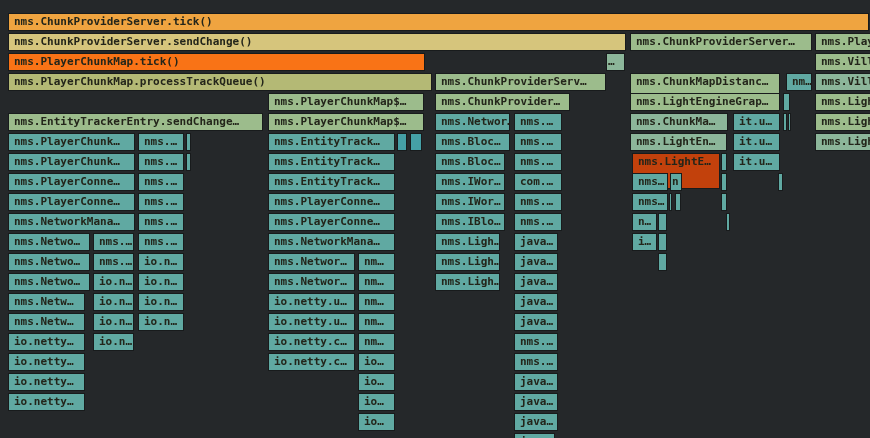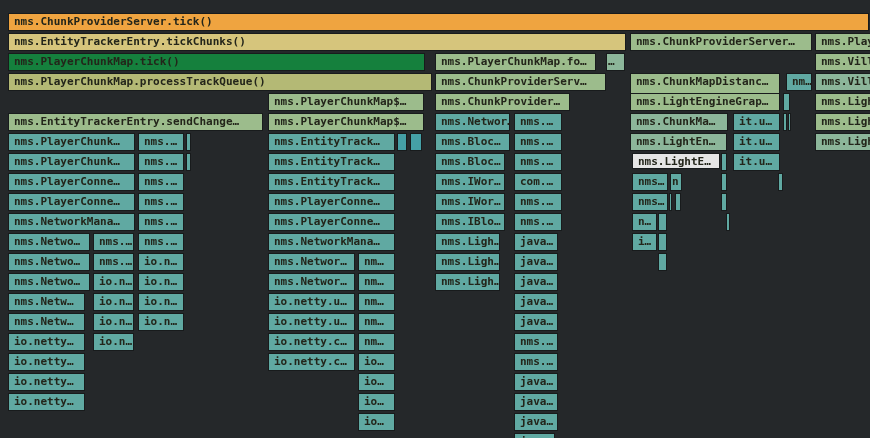--- a/index.html
+++ b/index.html
@@ -30,7 +30,7 @@
 
 <div id="flame">
     <div class="frame" style="left: 8px; top: 13px; width: 861px; height: 18px; background: rgb(239, 164, 64);">nms.ChunkProviderServer.tick()</div>
-    <div class="frame" style="left: 8px; top: 33px; width: 618px; height: 18px; background: rgb(214, 197, 124);">nms.EntityTrackerEntry.tickChunks()</div>
+    <div class="frame" style="left: 8px; top: 33px; width: 618px; height: 18px; background: rgb(214, 197, 124);">nms.ChunkProviderServer.sendChange()</div>
     <div class="frame" style="left: 630px; top: 33px; width: 182px; height: 18px; background: rgb(156, 188, 140);">nms.ChunkProviderServer…</div>
     <div class="frame" style="left: 815px; top: 33px; width: 57px; height: 18px; background: rgb(156, 188, 140);">nms.Play</div>
     <div class="frame" style="left: 8px; top: 53px; width: 417px; height: 18px; background: #15803d;">nms.PlayerChunkMap.tick()</div>

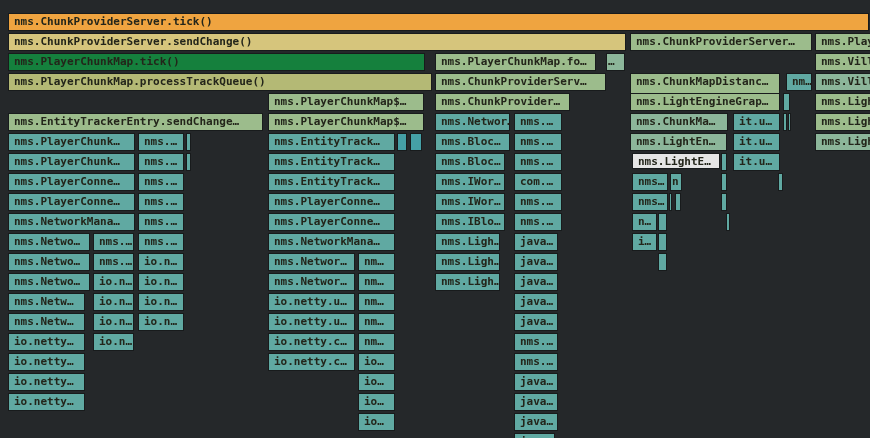--- a/index.html
+++ b/index.html
@@ -33,7 +33,7 @@
     <div class="frame" style="left: 8px; top: 33px; width: 618px; height: 18px; background: rgb(214, 197, 124);">nms.ChunkProviderServer.sendChange()</div>
     <div class="frame" style="left: 630px; top: 33px; width: 182px; height: 18px; background: rgb(156, 188, 140);">nms.ChunkProviderServer…</div>
     <div class="frame" style="left: 815px; top: 33px; width: 57px; height: 18px; background: rgb(156, 188, 140);">nms.Play</div>
-    <div class="frame" style="left: 8px; top: 53px; width: 417px; height: 18px; background: #15803d;">nms.PlayerChunkMap.tick()</div>
+    <div class="frame" style="left: 8px; top: 53px; width: 417px; height: 18px; background: #f97316;">nms.PlayerChunkMap.tick()</div>
     <div class="frame" style="left: 435px; top: 53px; width: 161px; height: 18px; background: rgb(156, 188, 140);">nms.PlayerChunkMap.fo…</div>
     <div class="frame tiny" style="left: 606px; top: 53px; width: 19px; height: 18px; background: rgb(140, 182, 154);">…</div>
     <div class="frame" style="left: 815px; top: 53px; width: 57px; height: 18px; background: rgb(156, 188, 140);">nms.Vill</div>

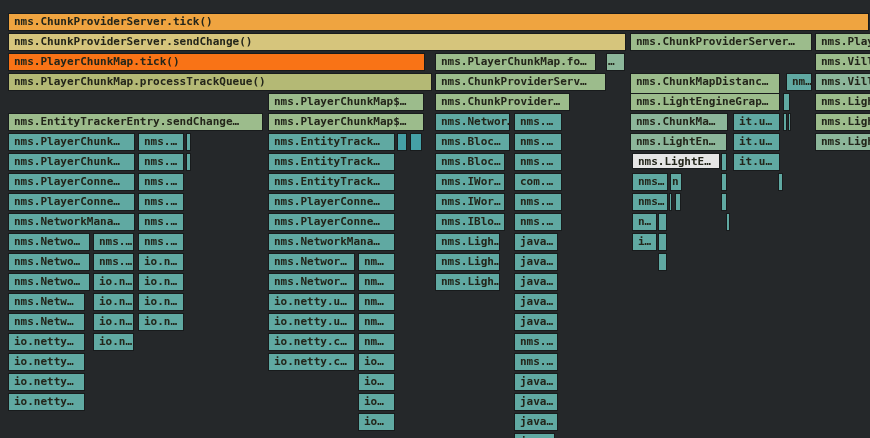--- a/index.html
+++ b/index.html
@@ -34,7 +34,6 @@
     <div class="frame" style="left: 630px; top: 33px; width: 182px; height: 18px; background: rgb(156, 188, 140);">nms.ChunkProviderServer…</div>
     <div class="frame" style="left: 815px; top: 33px; width: 57px; height: 18px; background: rgb(156, 188, 140);">nms.Play</div>
     <div class="frame" style="left: 8px; top: 53px; width: 417px; height: 18px; background: #f97316;">nms.PlayerChunkMap.tick()</div>
-    <div class="frame" style="left: 435px; top: 53px; width: 161px; height: 18px; background: rgb(156, 188, 140);">nms.PlayerChunkMap.fo…</div>
     <div class="frame tiny" style="left: 606px; top: 53px; width: 19px; height: 18px; background: rgb(140, 182, 154);">…</div>
     <div class="frame" style="left: 815px; top: 53px; width: 57px; height: 18px; background: rgb(156, 188, 140);">nms.Vill</div>
     <div class="frame" style="left: 8px; top: 73px; width: 424px; height: 18px; background: rgb(180, 185, 117);">nms.PlayerChunkMap.processTrackQueue()</div>

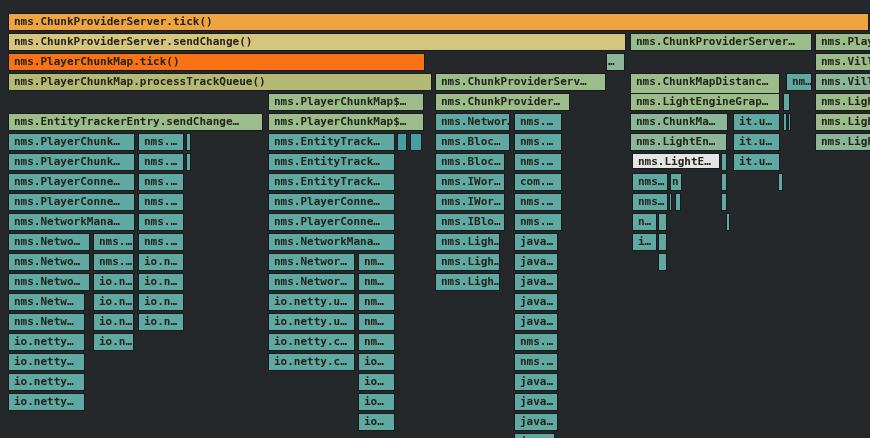--- a/index.html
+++ b/index.html
@@ -72,7 +72,7 @@
     <div class="frame" style="left: 268px; top: 153px; width: 127px; height: 18px; background: rgb(96, 169, 162);">nms.EntityTrack…</div>
     <div class="frame" style="left: 435px; top: 153px; width: 70px; height: 18px; background: rgb(96, 169, 162);">nms.Bloc…</div>
     <div class="frame" style="left: 514px; top: 153px; width: 48px; height: 18px; background: rgb(96, 169, 162);">nms.…</div>
-    <div class="frame" style="left: 632px; top: 153px; width: 88px; height: 16px; background: #e5e5e5;">nms.LightE…</div>
+    <div class="frame" style="left: 632px; top: 153px; width: 88px; height: 36px; background: #c2410c;">nms.LightE…</div>
     <div class="frame tiny" style="left: 721px; top: 153px; width: 6px; height: 18px; background: rgb(96, 169, 162);"></div>
     <div class="frame" style="left: 733px; top: 153px; width: 47px; height: 18px; background: rgb(96, 169, 162);">it.u…</div>
     <div class="frame" style="left: 8px; top: 173px; width: 127px; height: 18px; background: rgb(96, 169, 162);">nms.PlayerConne…</div>

